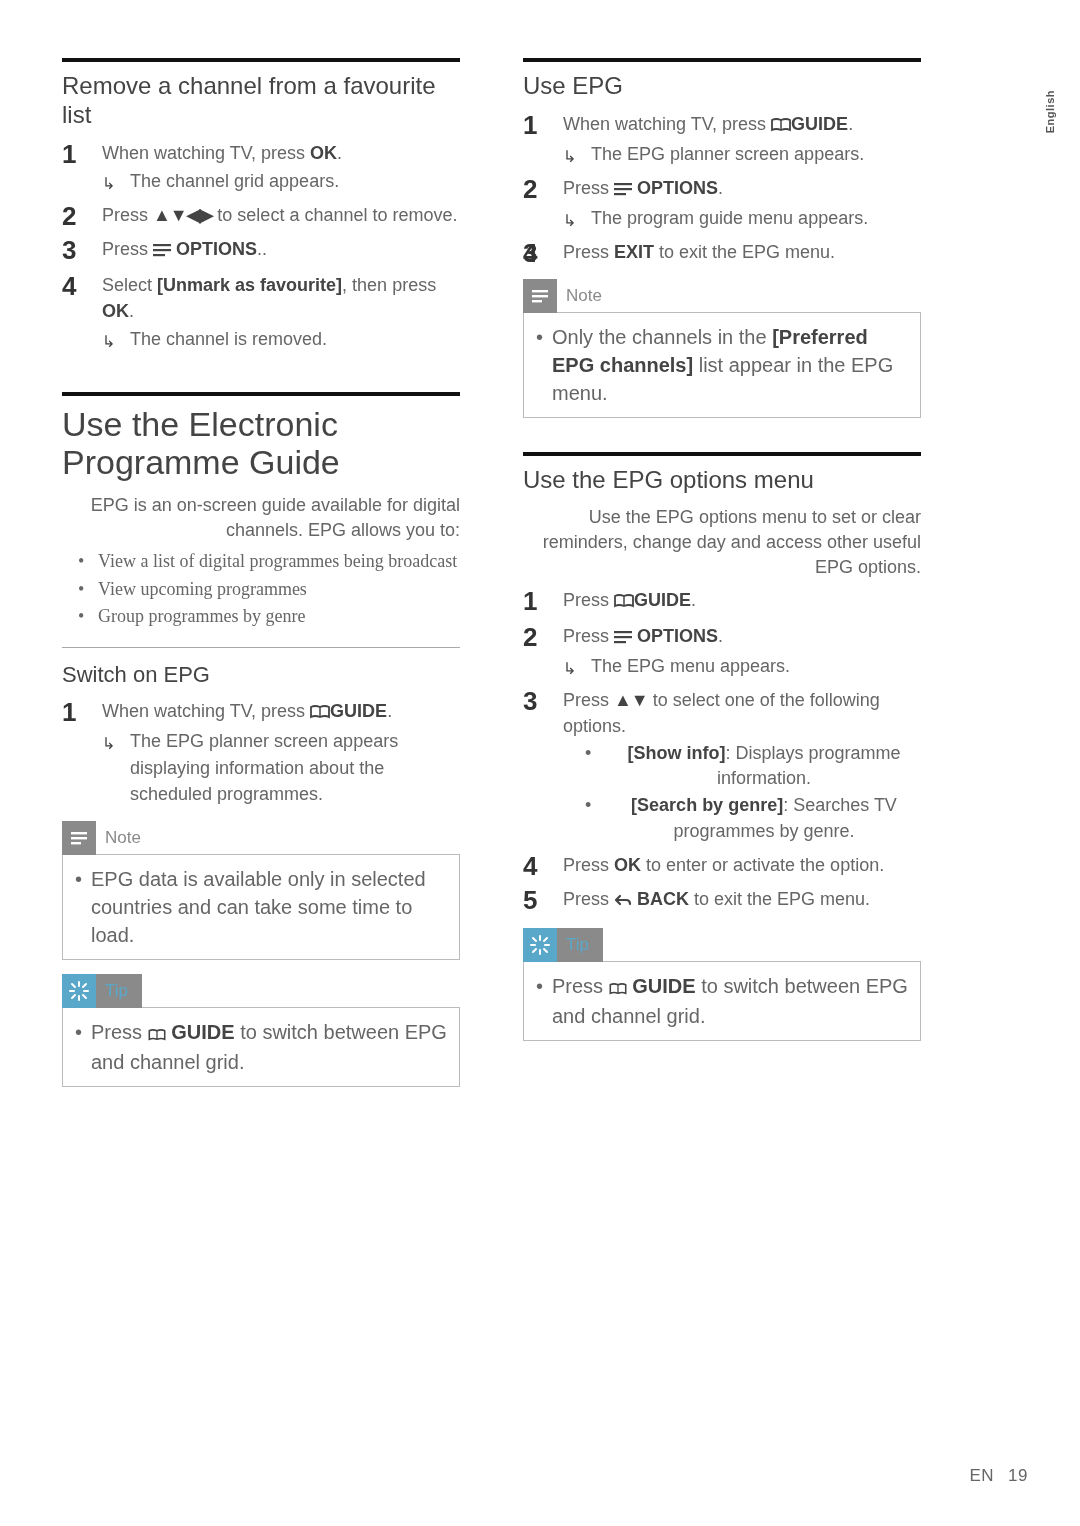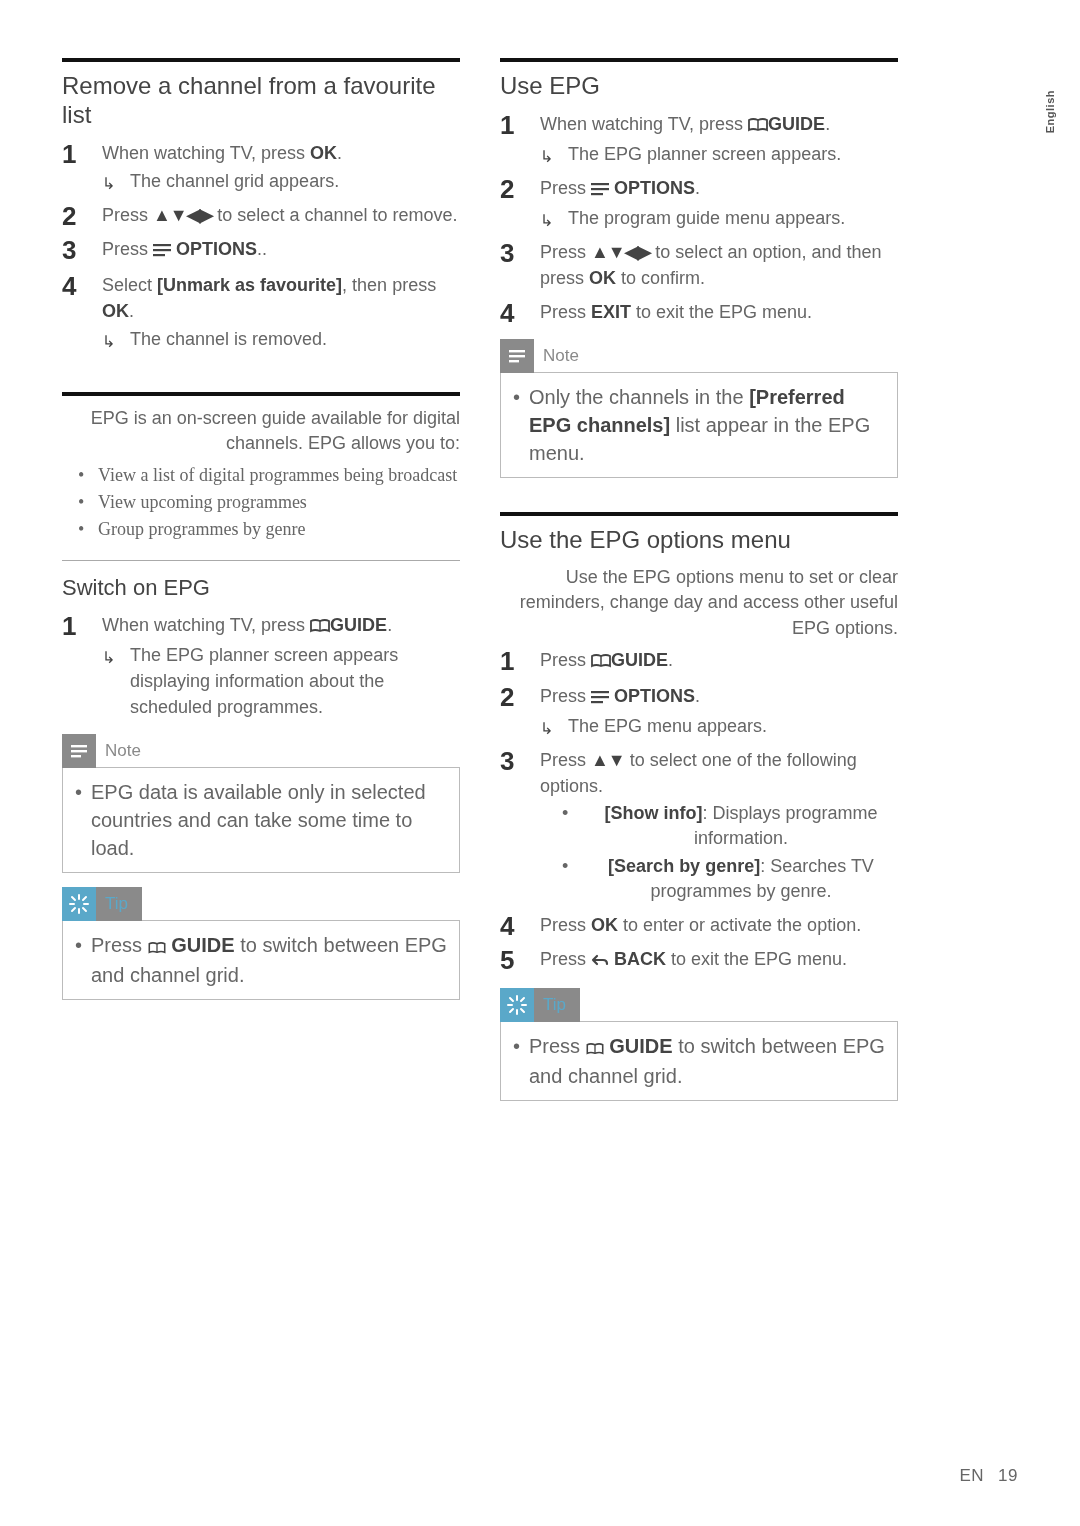--- a/index.html
+++ b/index.html
@@ -18,7 +18,7 @@
   }
   .cols {
     display: flex;
-    gap: 40px;
+    gap: 63px;
   }
   .col { width: 398px; }
   .side-tab {

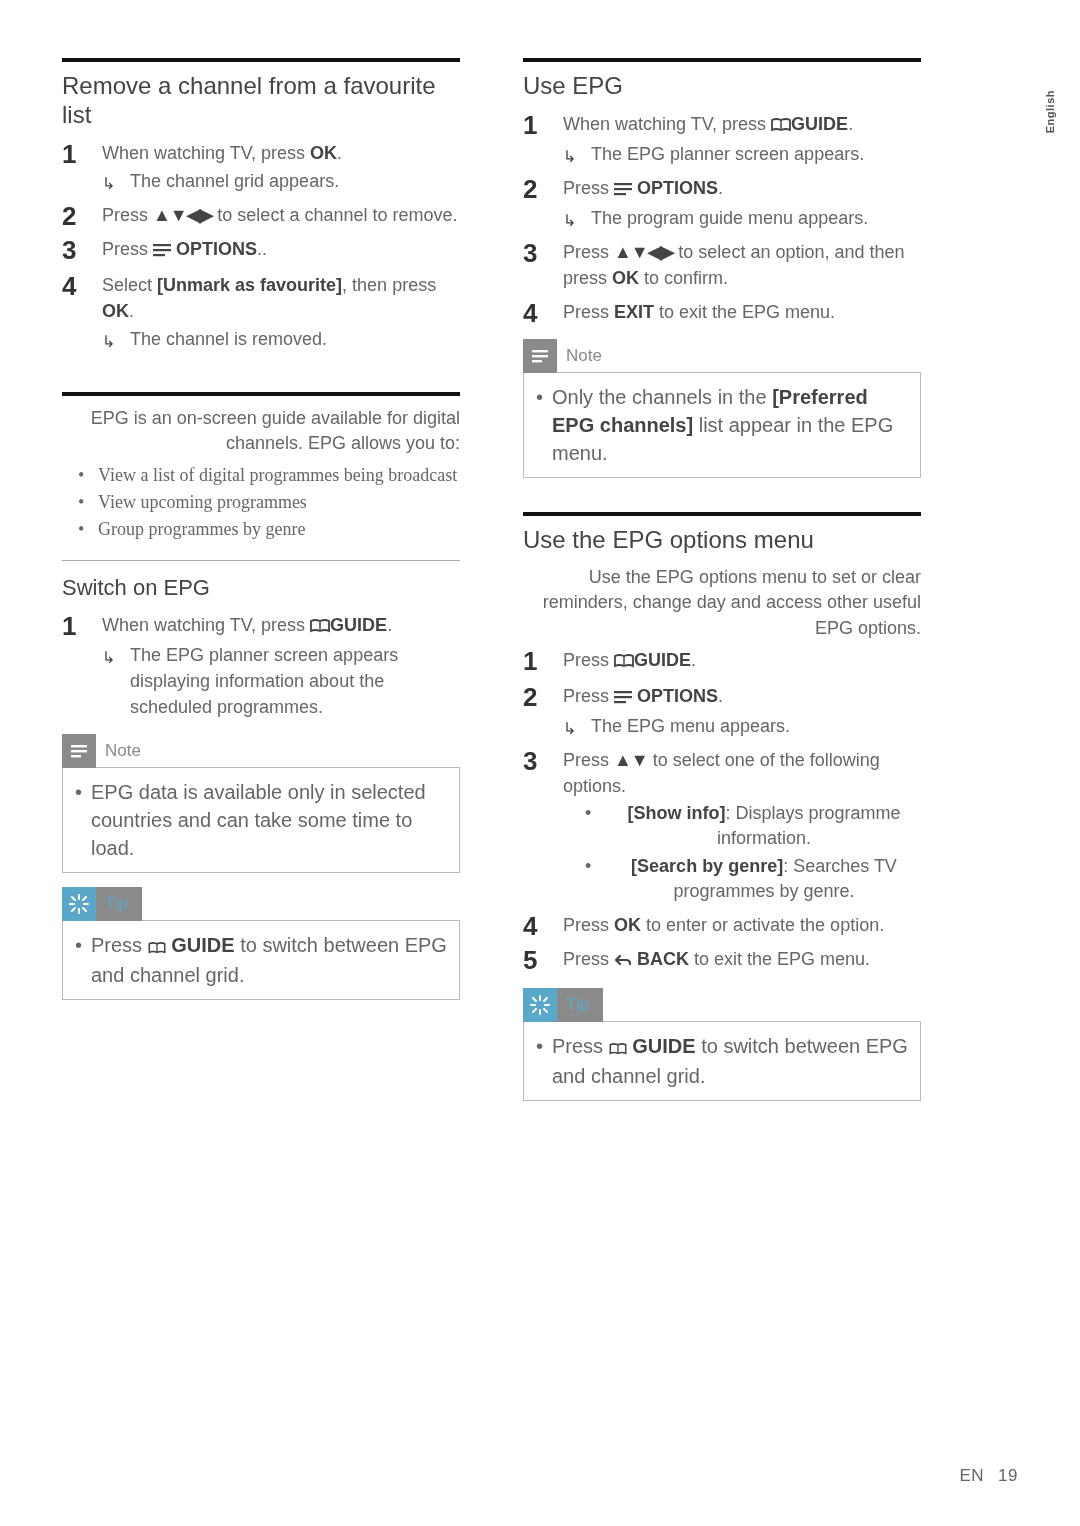--- a/index.html
+++ b/index.html
@@ -209,7 +209,6 @@
           <div class="sub-result"><span class="arrow">↳</span><span>The program guide menu appears.</span></div>
         </li>
         <li><span class="num">3</span>
-          <span>Press <span class="glyphs">▲▼◀▶</span> to select an option, and then press <span class="bold">OK</span> to confirm.</span>
         </li>
         <li><span class="num">4</span>
           <span>Press </span><span class="bold">EXIT</span><span> to exit the EPG menu.</span>

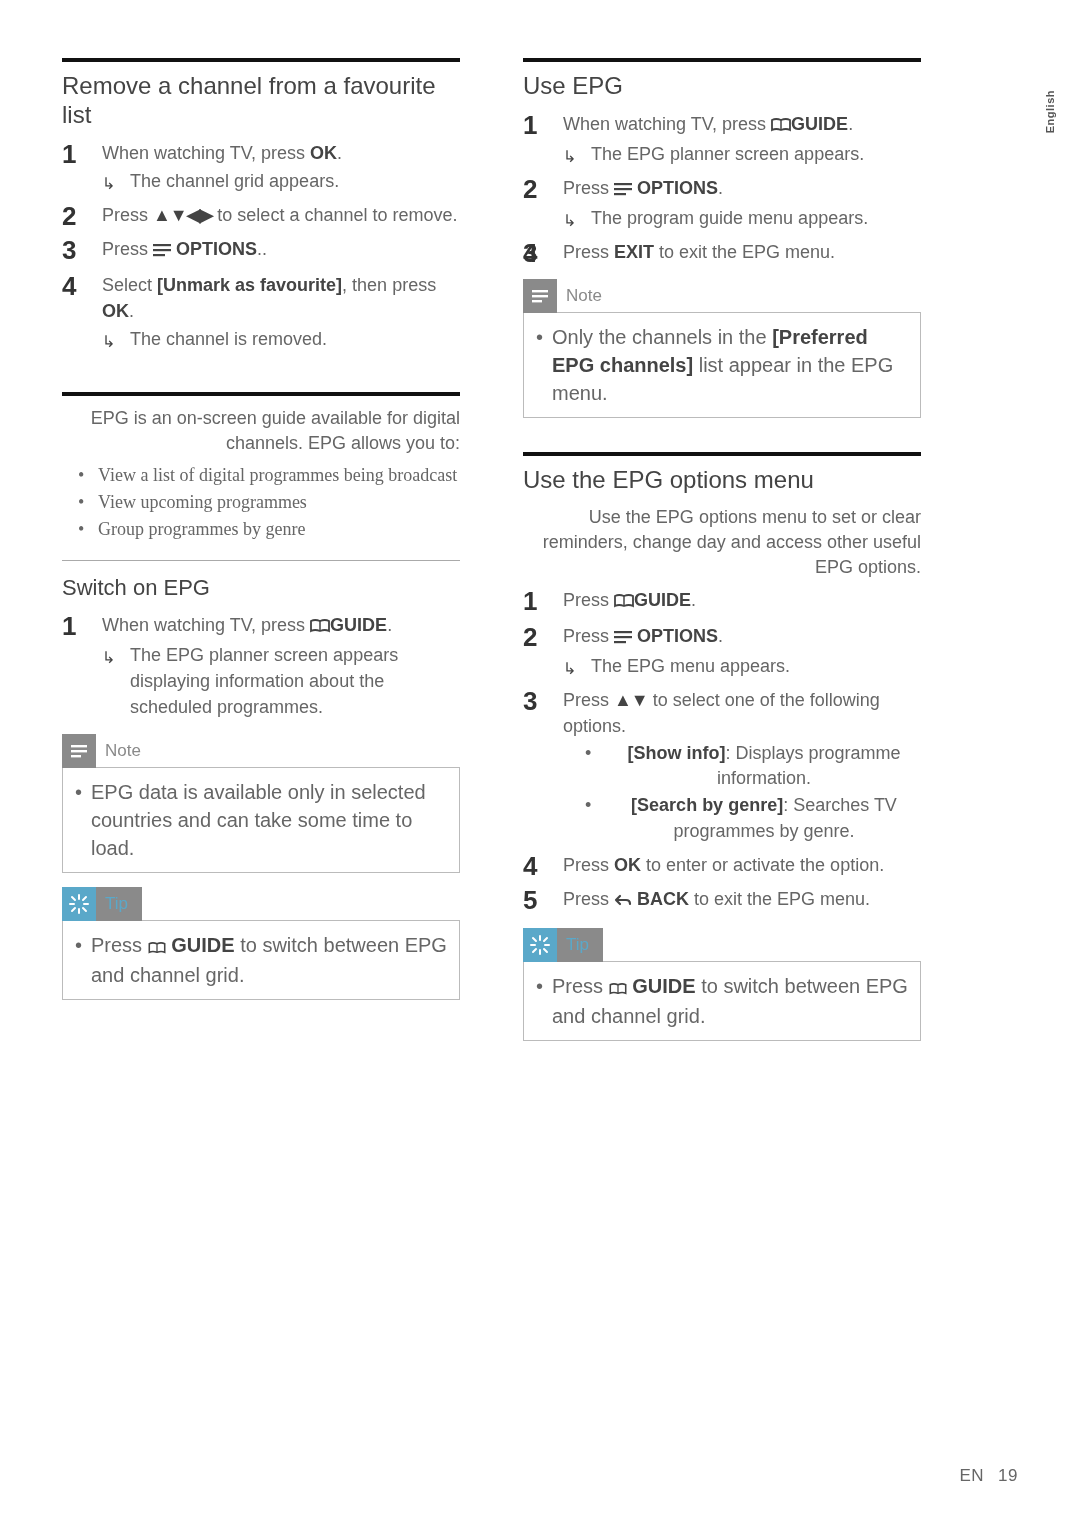--- a/index.html
+++ b/index.html
@@ -121,6 +121,7 @@
 
       <div style="height:26px"></div>
       <div class="rule-heavy"></div>
+      <h1 class="big-title">Use the Electronic Programme Guide</h1>
       <p class="body">EPG is an on-screen guide available for digital channels. EPG allows you to:</p>
       <ul class="plain">
         <li>View a list of digital programmes being broadcast</li>

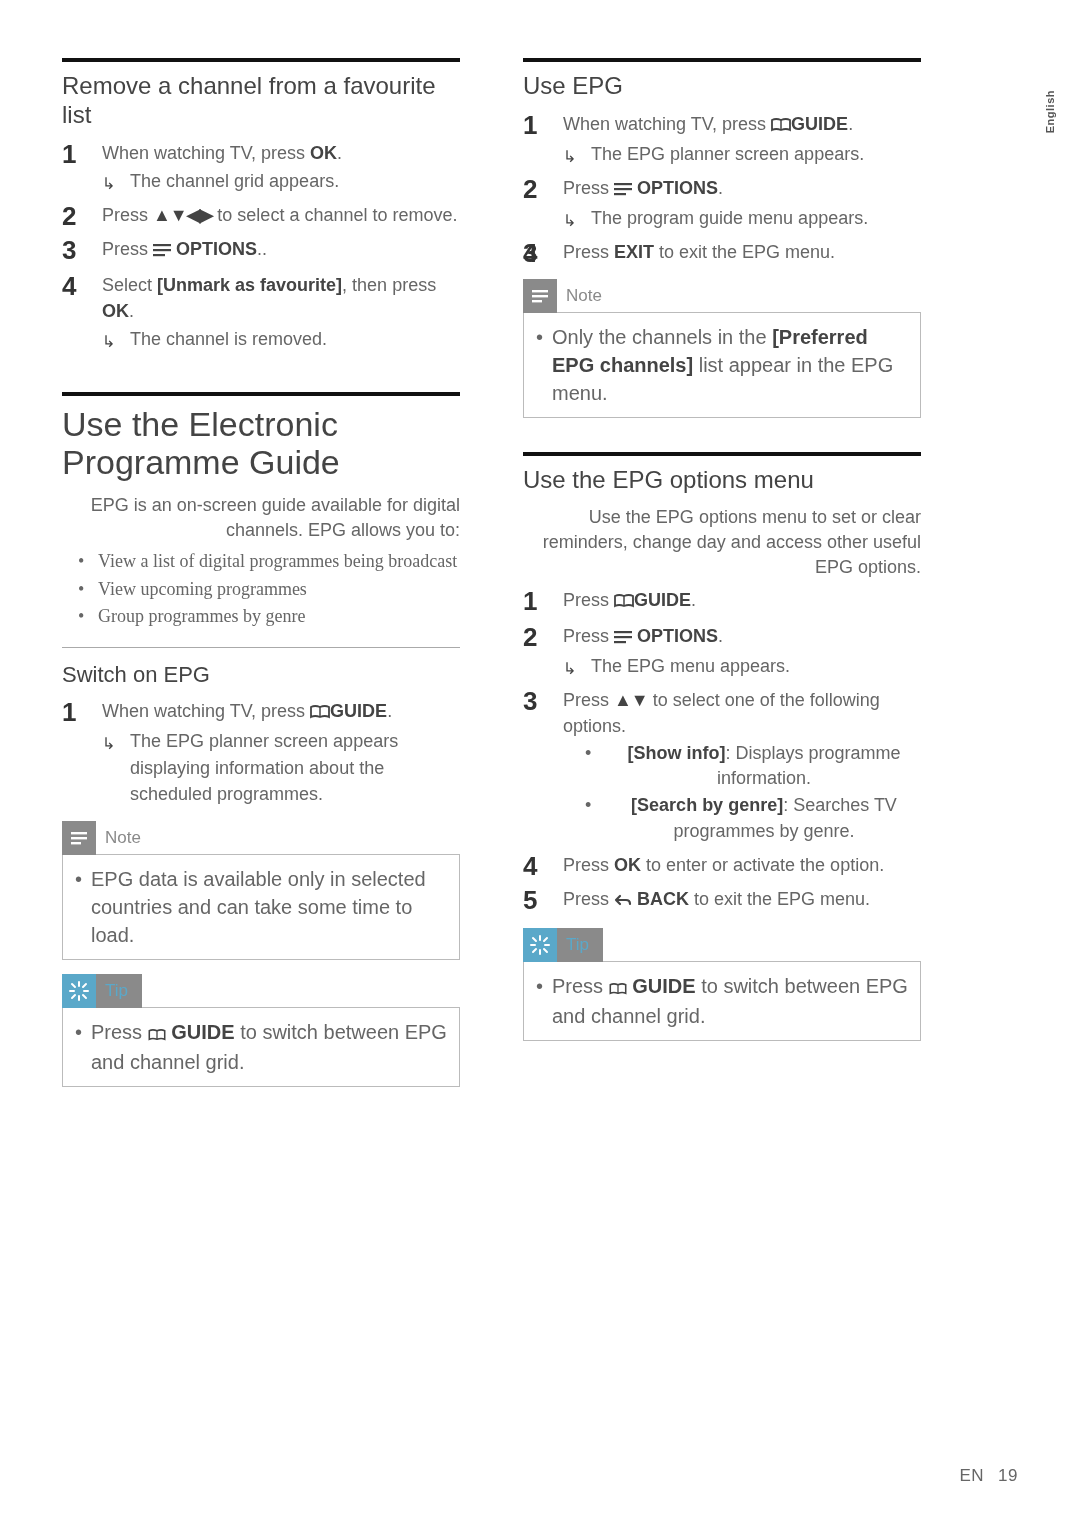--- a/index.html
+++ b/index.html
@@ -81,7 +81,7 @@
   .callout-box li::before { content: "•"; position: absolute; left: 4px; }
   .ico { display:inline-block; vertical-align: -2px; }
   .footer {
-    position: absolute; right: 62px; bottom: 40px;
+    position: absolute; right: 52px; bottom: 40px;
     font-size: 17px; color: #666; letter-spacing: 0.5px;
   }
   .footer .pg { margin-left: 14px; }

